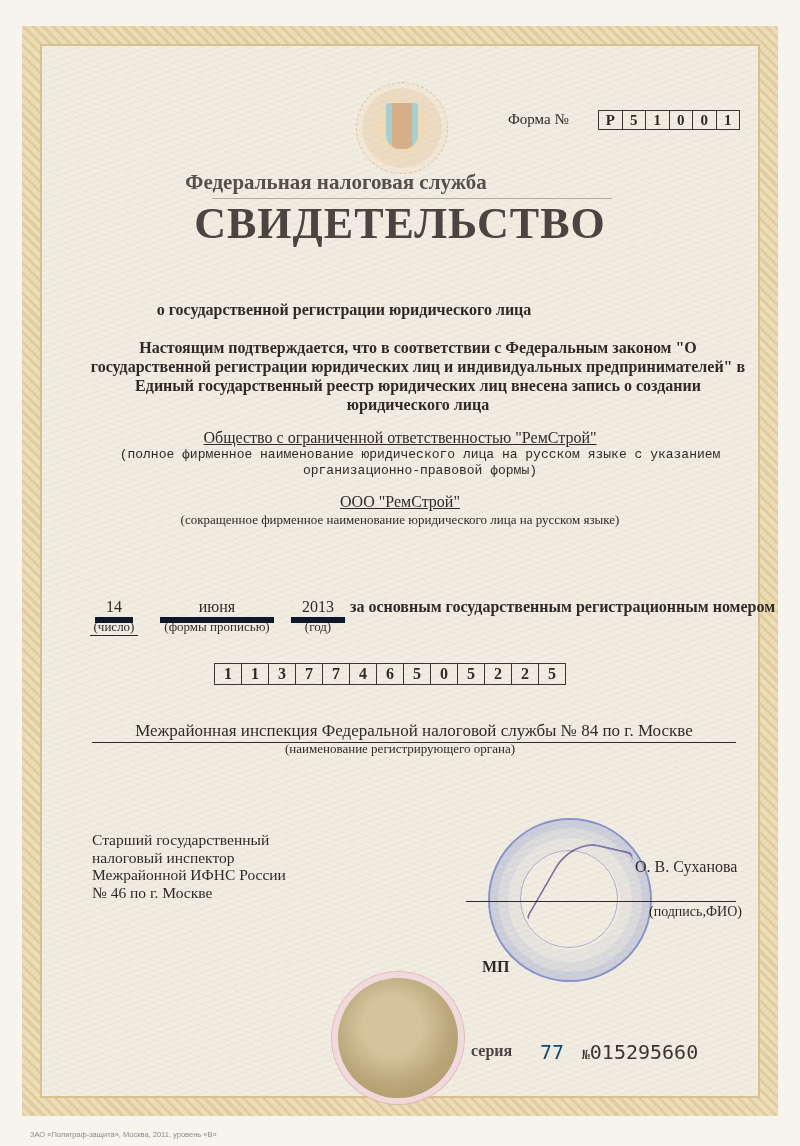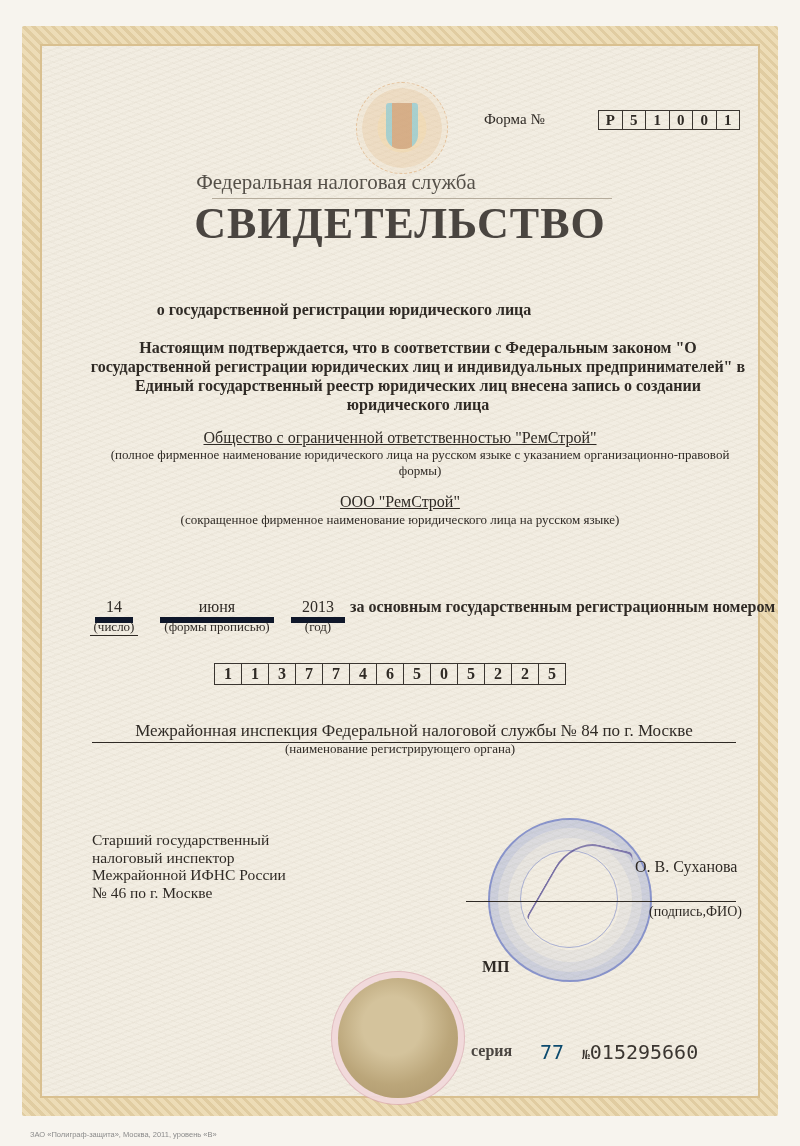--- a/index.html
+++ b/index.html
@@ -35,7 +35,7 @@
     background: linear-gradient(90deg, rgba(120,200,220,0.6) 0 18%, rgba(200,150,110,0.65) 18% 82%, rgba(120,200,220,0.6) 82%);
     border-radius:3px 3px 14px 14px;
   }
-  .forma-label { left:484px; top:111px; font-size:15px; }
+  .forma-label { left:508px; top:111px; font-size:15px; }
   .forma-boxes { left:598px; top:110px; display:flex; border:1px solid #3a3530; }
   .forma-boxes span, .ogrn-boxes span {
     display:inline-block; text-align:center; font-weight:bold; border-right:1px solid #3a3530;

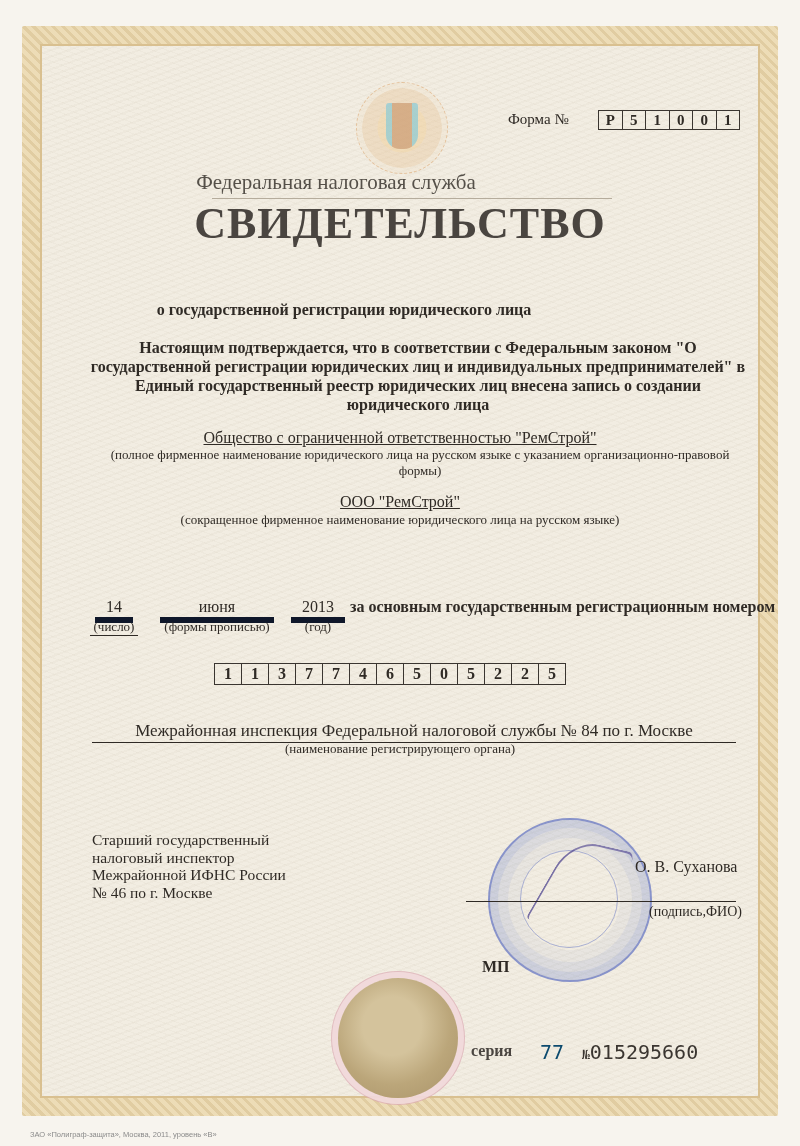--- a/index.html
+++ b/index.html
@@ -42,7 +42,7 @@
   }
   .forma-boxes span { width:22.5px; height:18px; line-height:18px; font-size:15px; }
   .forma-boxes span:last-child, .ogrn-boxes span:last-child { border-right:none; }
-  .agency { left:0; width:672px; top:170px; font-size:21px; font-weight:normal; color:#555049; }
+  .agency { left:0; width:672px; top:170px; font-size:21px; font-weight:bold; color:#555049; }
   .hline-title { left:212px; width:400px; top:198px; height:1px; background:#b5ac9c; }
   .title { left:0; width:800px; top:198px; font-size:44px; font-weight:bold; letter-spacing:1px; color:#4a4540; }
   .subtitle { left:0; width:688px; top:301px; font-size:16px; font-weight:bold; }

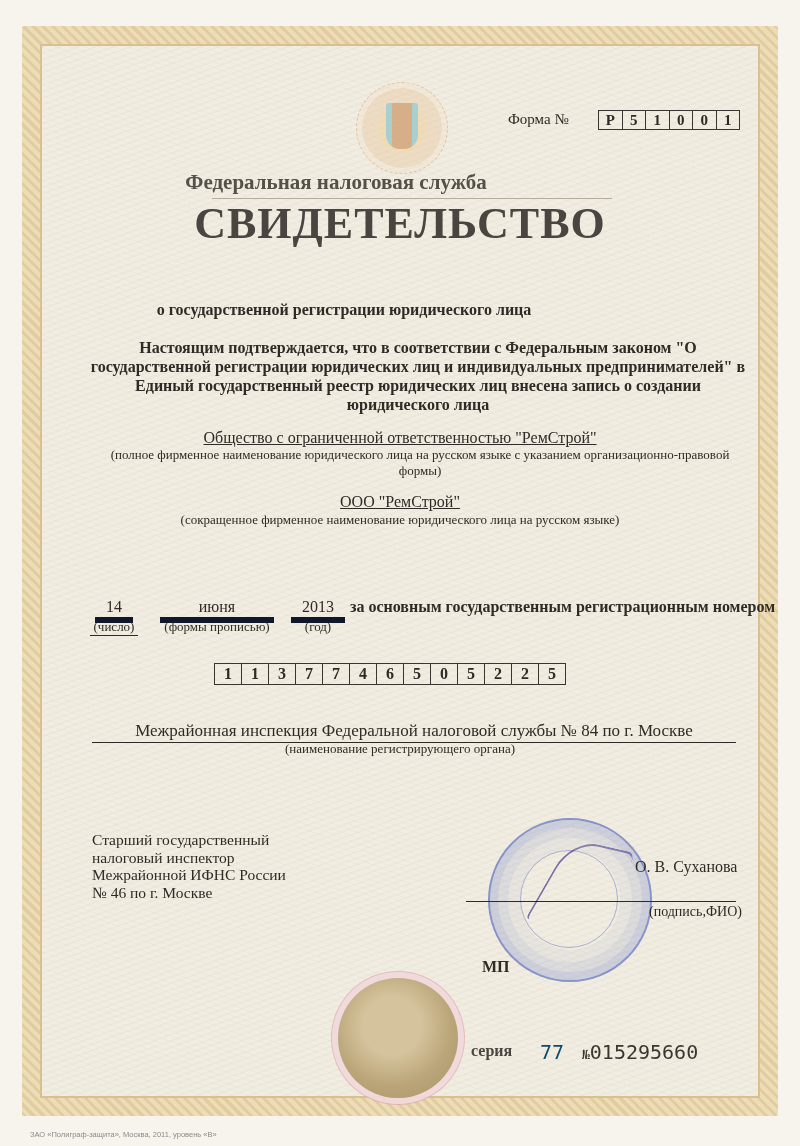--- a/index.html
+++ b/index.html
@@ -48,7 +48,7 @@
   .subtitle { left:0; width:688px; top:301px; font-size:16px; font-weight:bold; }
   .statement { left:90px; width:656px; top:338px; font-size:16px; font-weight:bold; line-height:19px; }
   .full-name { left:0; width:800px; top:429px; font-size:16px; text-decoration:underline; }
-  .full-name-caption { left:90px; width:660px; top:447px; font-size:13px; line-height:16px; }
+  .full-name-caption { left:90px; width:660px; top:447px; font-size:13px; line-height:16px;font-family:Liberation Mono, monospace; }
   .short-name { left:0; width:800px; top:493px; font-size:16px; text-decoration:underline; }
   .short-name-caption { left:0; width:800px; top:512px; font-size:13px; }
   .date-field { top:598px; font-size:16px; text-align:center; border-bottom:6px solid #0f172a; height:19px; }

